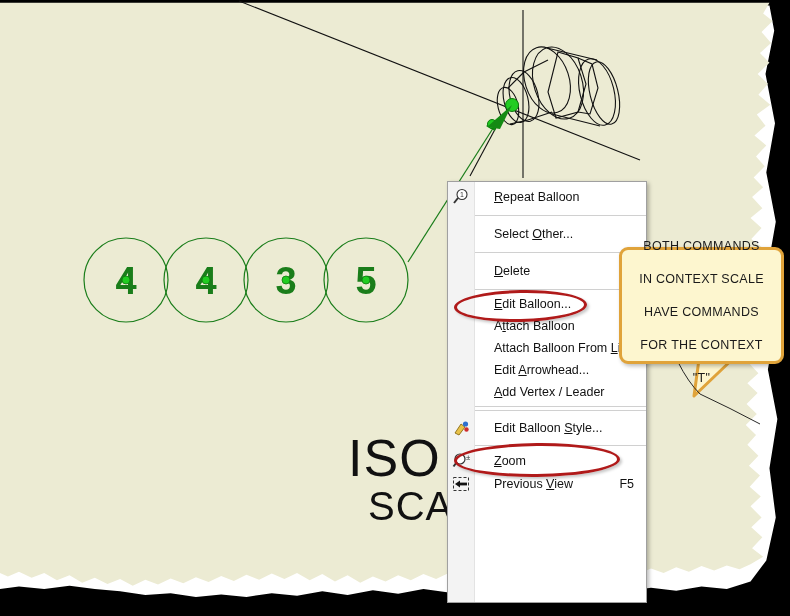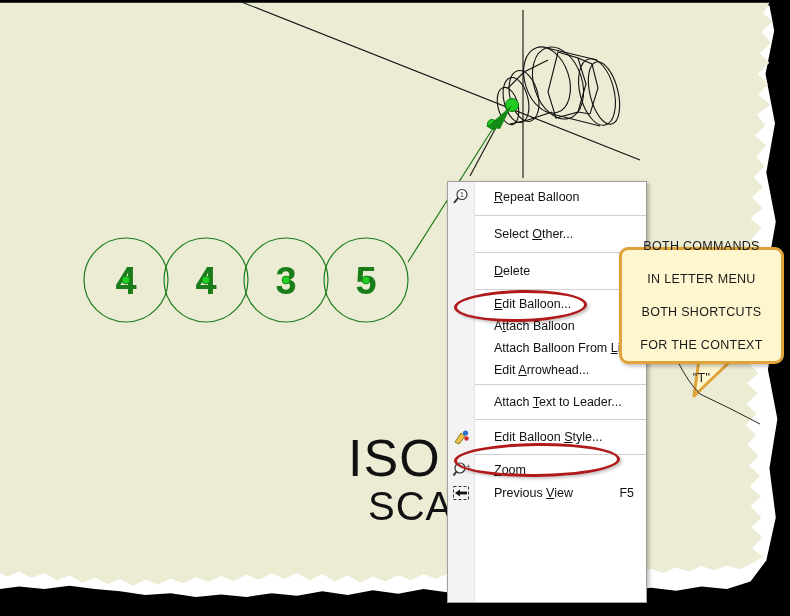--- a/index.html
+++ b/index.html
@@ -258,7 +258,7 @@
 
   <div id="callout">
     <div class="cl">BOTH COMMANDS</div>
-    <div class="cl">IN LETTER MENU</div>
+    <div class="cl">IN CONTEXT SCALE</div>
     <div class="cl">BOTH SHORTCUTS</div>
     <div class="cl">FOR  THE CONTEXT</div>
     <div class="cl">"T"</div>

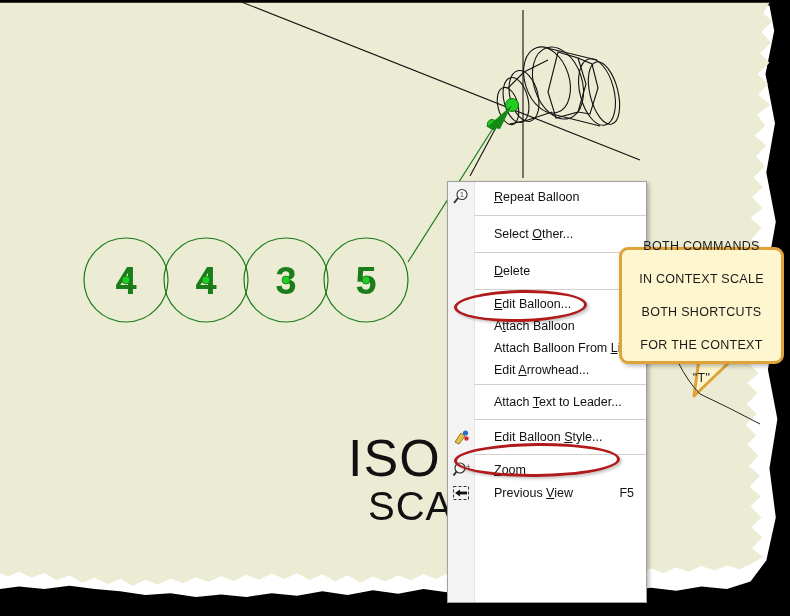--- a/index.html
+++ b/index.html
@@ -259,7 +259,7 @@
   <div id="callout">
     <div class="cl">BOTH COMMANDS</div>
     <div class="cl">IN CONTEXT SCALE</div>
-    <div class="cl">BOTH SHORTCUTS</div>
+    <div class="cl">HAVE COMMANDS</div>
     <div class="cl">FOR  THE CONTEXT</div>
     <div class="cl">"T"</div>
   </div>

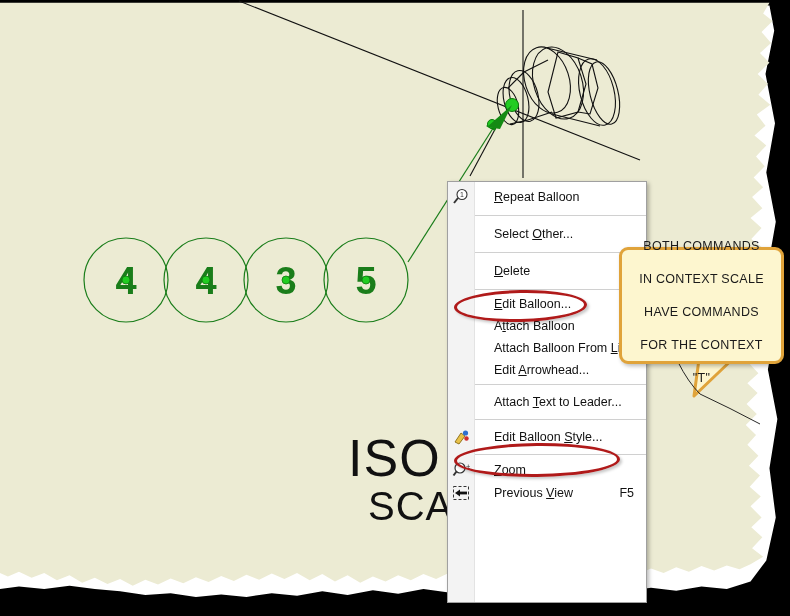--- a/index.html
+++ b/index.html
@@ -210,6 +210,9 @@
     <div class="mi" style="height:22px">
       <span class="lbl">Edit <u>A</u>rrowhead...</span>
     </div>
+    <div class="mi" style="height:22px">
+      <span class="lbl"><u>A</u>dd Vertex / Leader</span>
+    </div>
     <div class="sep"></div>
 
     <div class="mi" style="height:28px">

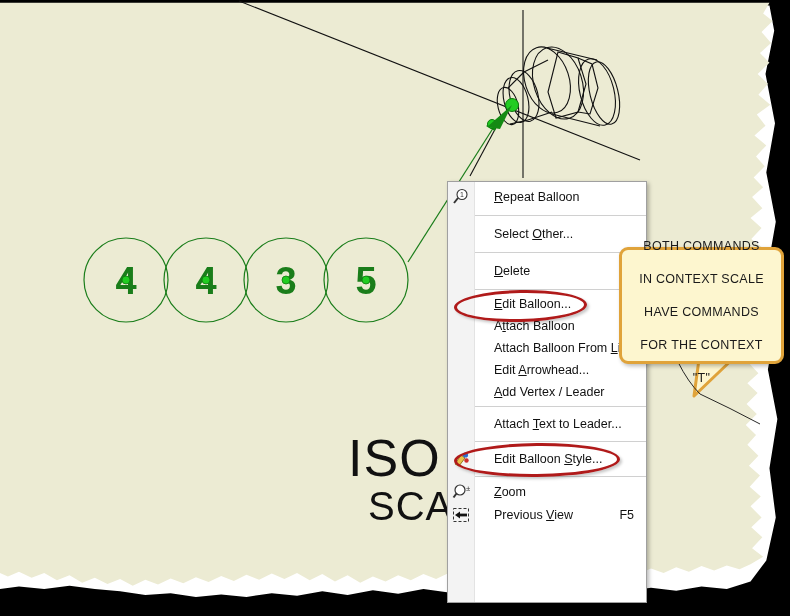--- a/index.html
+++ b/index.html
@@ -215,9 +215,6 @@
     </div>
     <div class="sep"></div>
 
-    <div class="mi" style="height:28px">
-      <span class="lbl">Attach <u>T</u>ext to Leader...</span>
-    </div>
     <div class="sep"></div>
 
     <div class="mi" style="height:28px">

